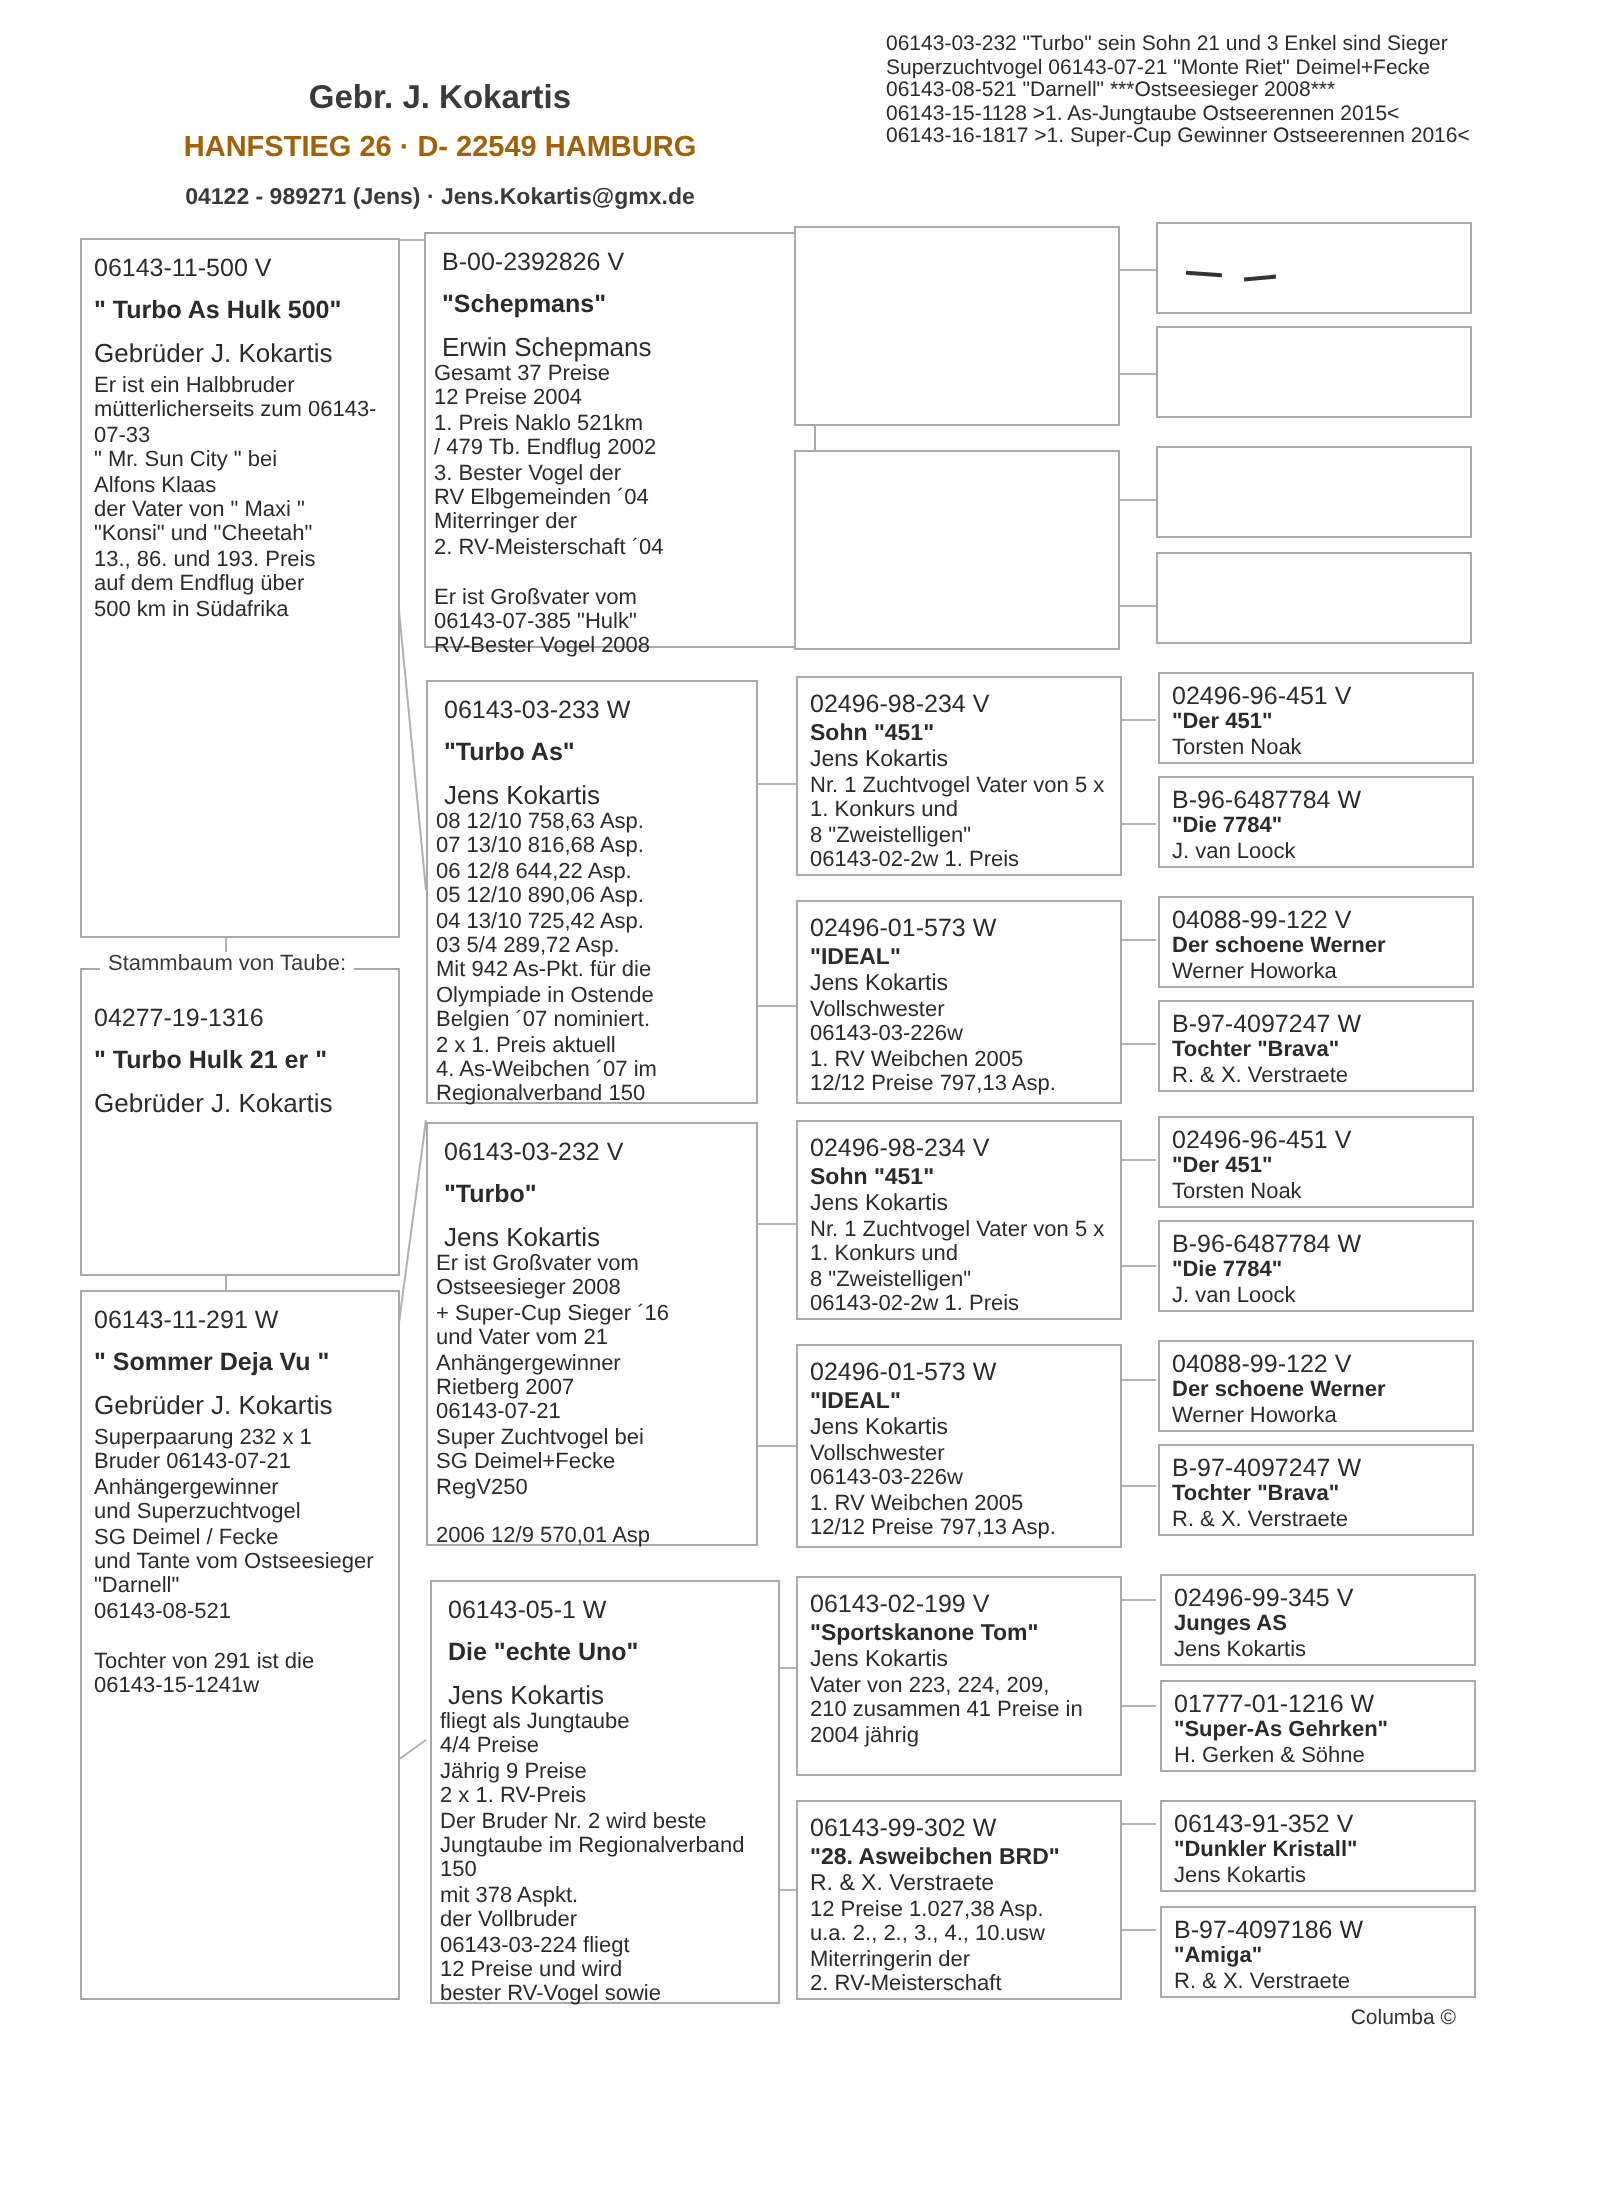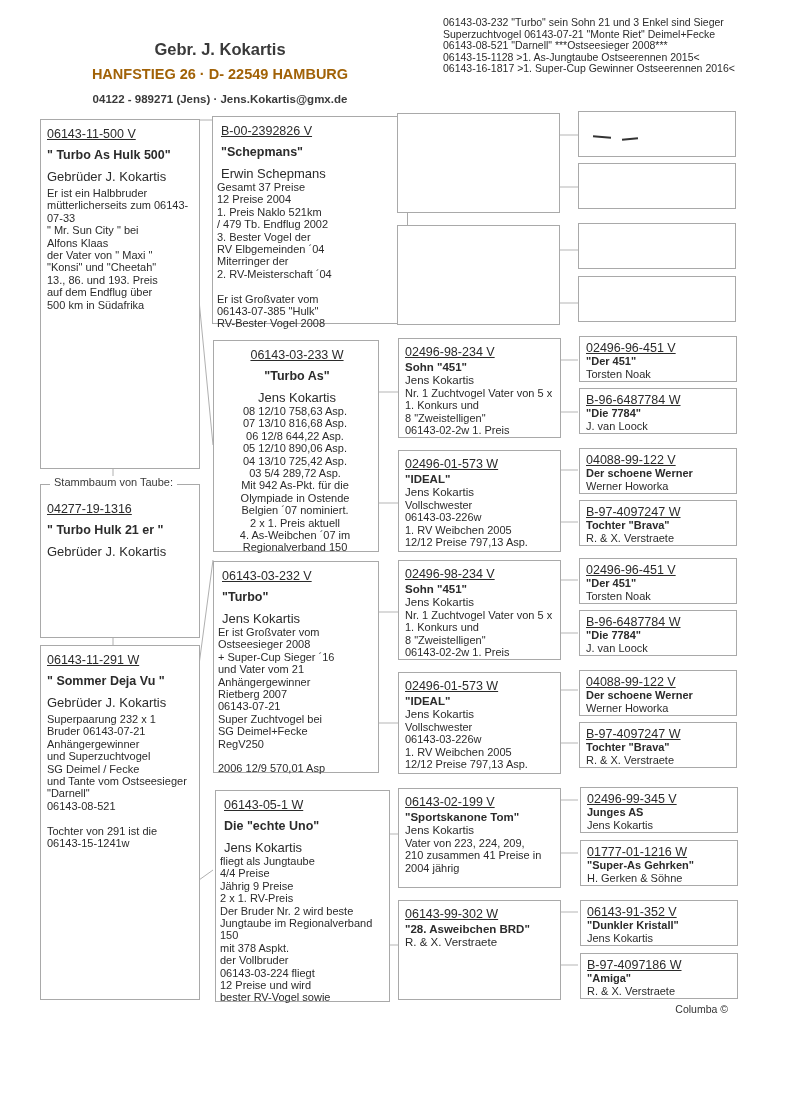--- a/index.html
+++ b/index.html
@@ -13,7 +13,7 @@
       position: absolute; border: 1px solid #a9a9a9; background: #fff;
       box-sizing: border-box; padding: 4px 6px; font-size: 11px; line-height: 12.3px;
     }
-    .ring { font-size: 12.5px; line-height: 15px; text-decoration: underline; }
+    .ring { font-size: 12.5px; line-height: 15px; }
     .name { font-weight: bold; font-size: 12px; line-height: 15px; }
     .owner { font-size: 12.5px; line-height: 15px; }
     .desc { white-space: pre-line; font-size: 11px; line-height: 12.4px; }

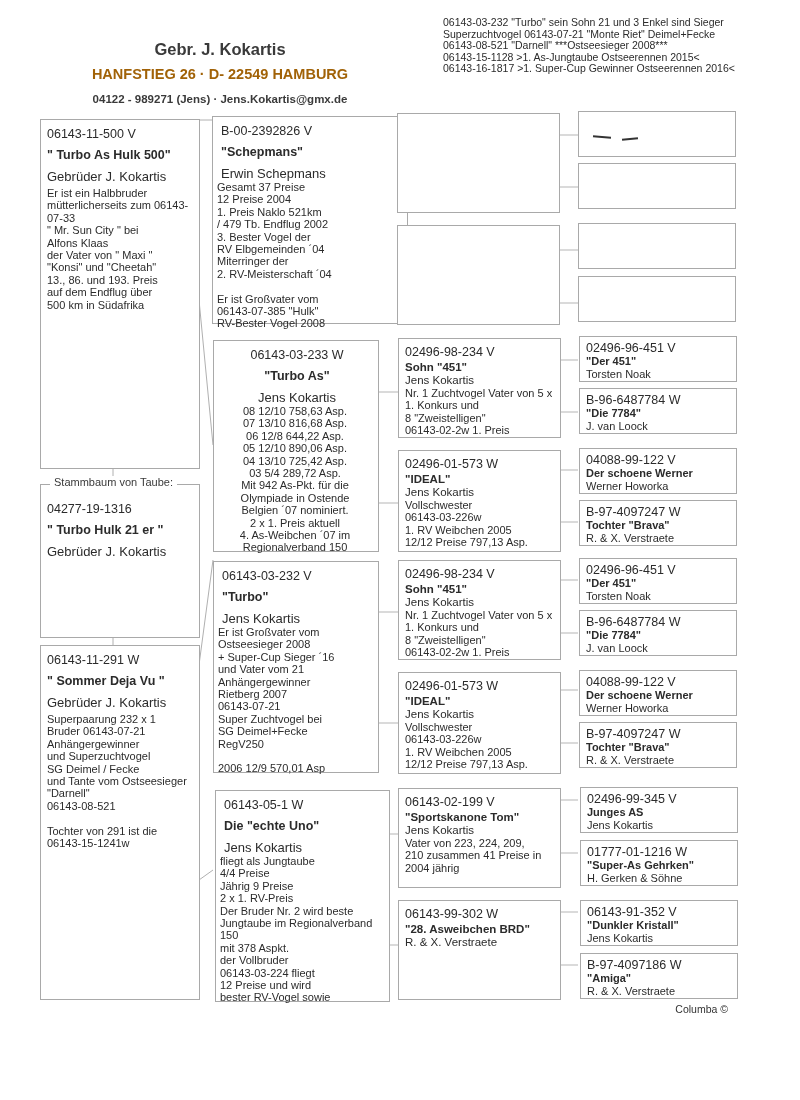--- a/index.html
+++ b/index.html
@@ -148,7 +148,7 @@
 06143-07-385 "Hulk"
 RV-Bester Vogel 2008</div>
 </div>
-<div class="box big" style="left:213px;top:340px;width:166px;height:212px;padding-left:8px;text-align:center;">
+<div class="box big" style="left:213px;top:340px;width:166px;height:212px;padding-left:8px;">
   <div class="ring">06143-03-233 W</div>
   <div class="name">"Turbo As"</div>
   <div class="owner" style="margin-bottom:0">Jens Kokartis</div>

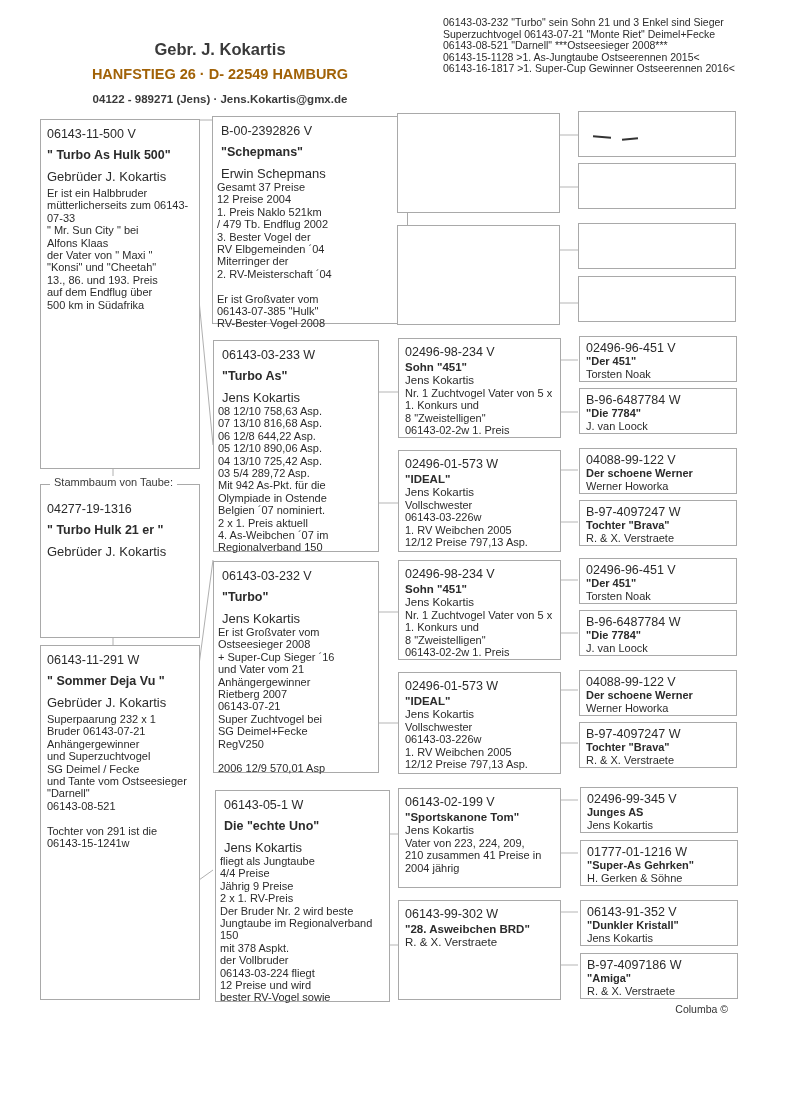--- a/index.html
+++ b/index.html
@@ -260,6 +260,10 @@
   <div class="ring">06143-99-302 W</div>
   <div class="name">"28. Asweibchen BRD"</div>
   <div class="owner">R. &amp; X. Verstraete</div>
+  <div class="desc">12 Preise 1.027,38 Asp.
+u.a. 2., 2., 3., 4., 10.usw
+Miterringerin der
+2. RV-Meisterschaft</div>
 </div>
 
 <div class="box small" style="left:578px;top:111px;width:158px;height:46px;">

